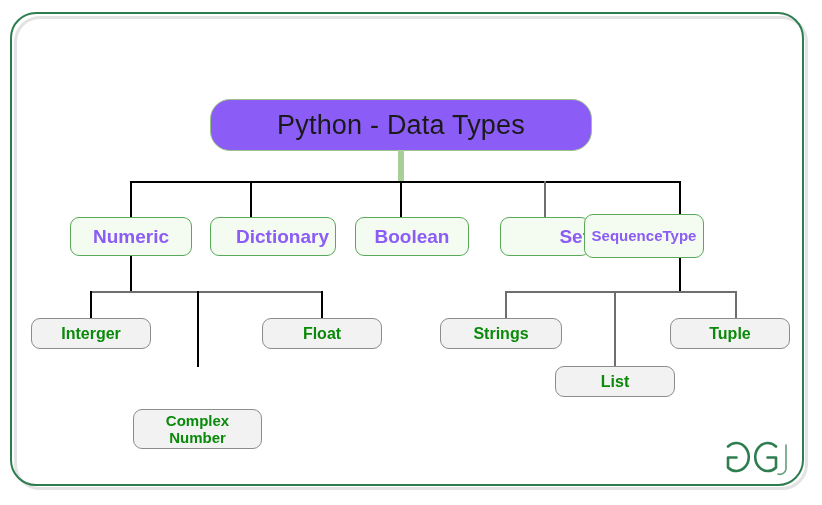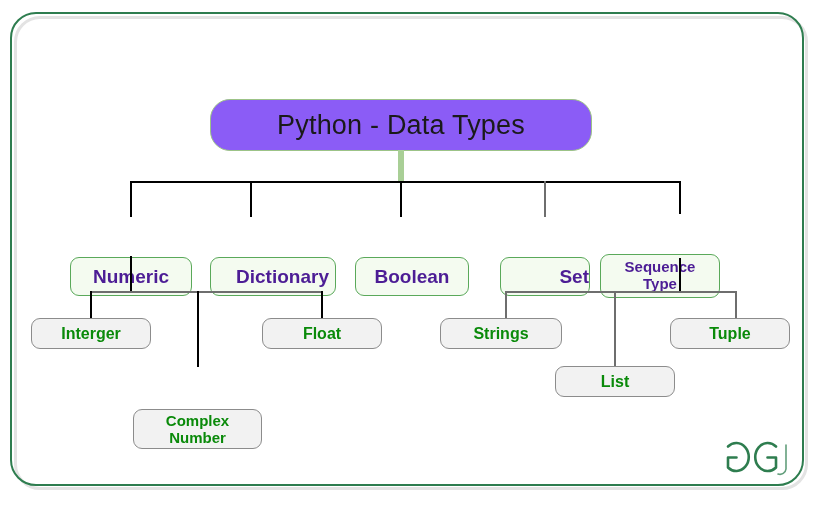--- a/index.html
+++ b/index.html
@@ -58,10 +58,9 @@
   .node-l2{
     background:#f4fbf0;
     border:1.5px solid #5aa95a;
-    color:#4c1d95;
+    color:#8b5cf6;
     font-weight:bold;
     font-size:19px;
-    margin-top:40px;
   }
   .node-l2.two-line{
     font-size:15px;

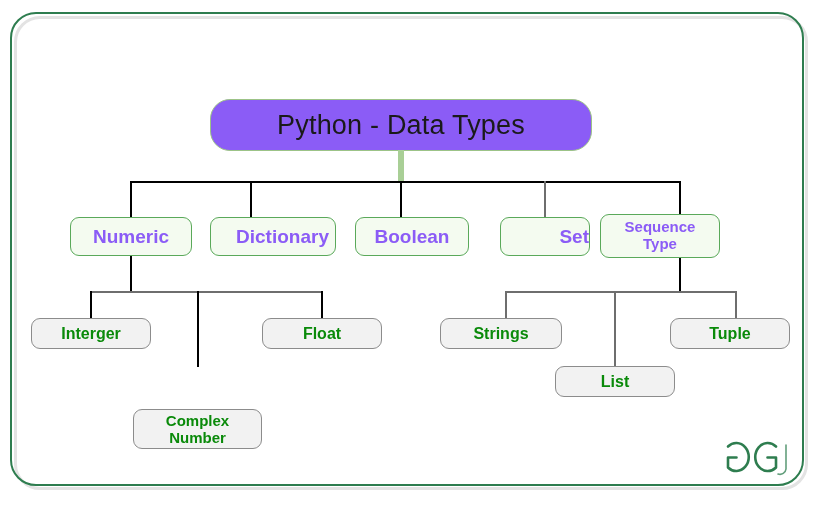--- a/index.html
+++ b/index.html
@@ -125,7 +125,7 @@
     <span>Set</span>
   </div>
 
-  <div class="node node-l2 two-line" style="left:600px; top:214px; width:120px; height:44px; flex-direction:column;">
+  <div class="node node-l2 two-line" style="left:584px; top:214px; width:120px; height:44px; flex-direction:row;">
     <span>Sequence</span>
     <span>Type</span>
   </div>

